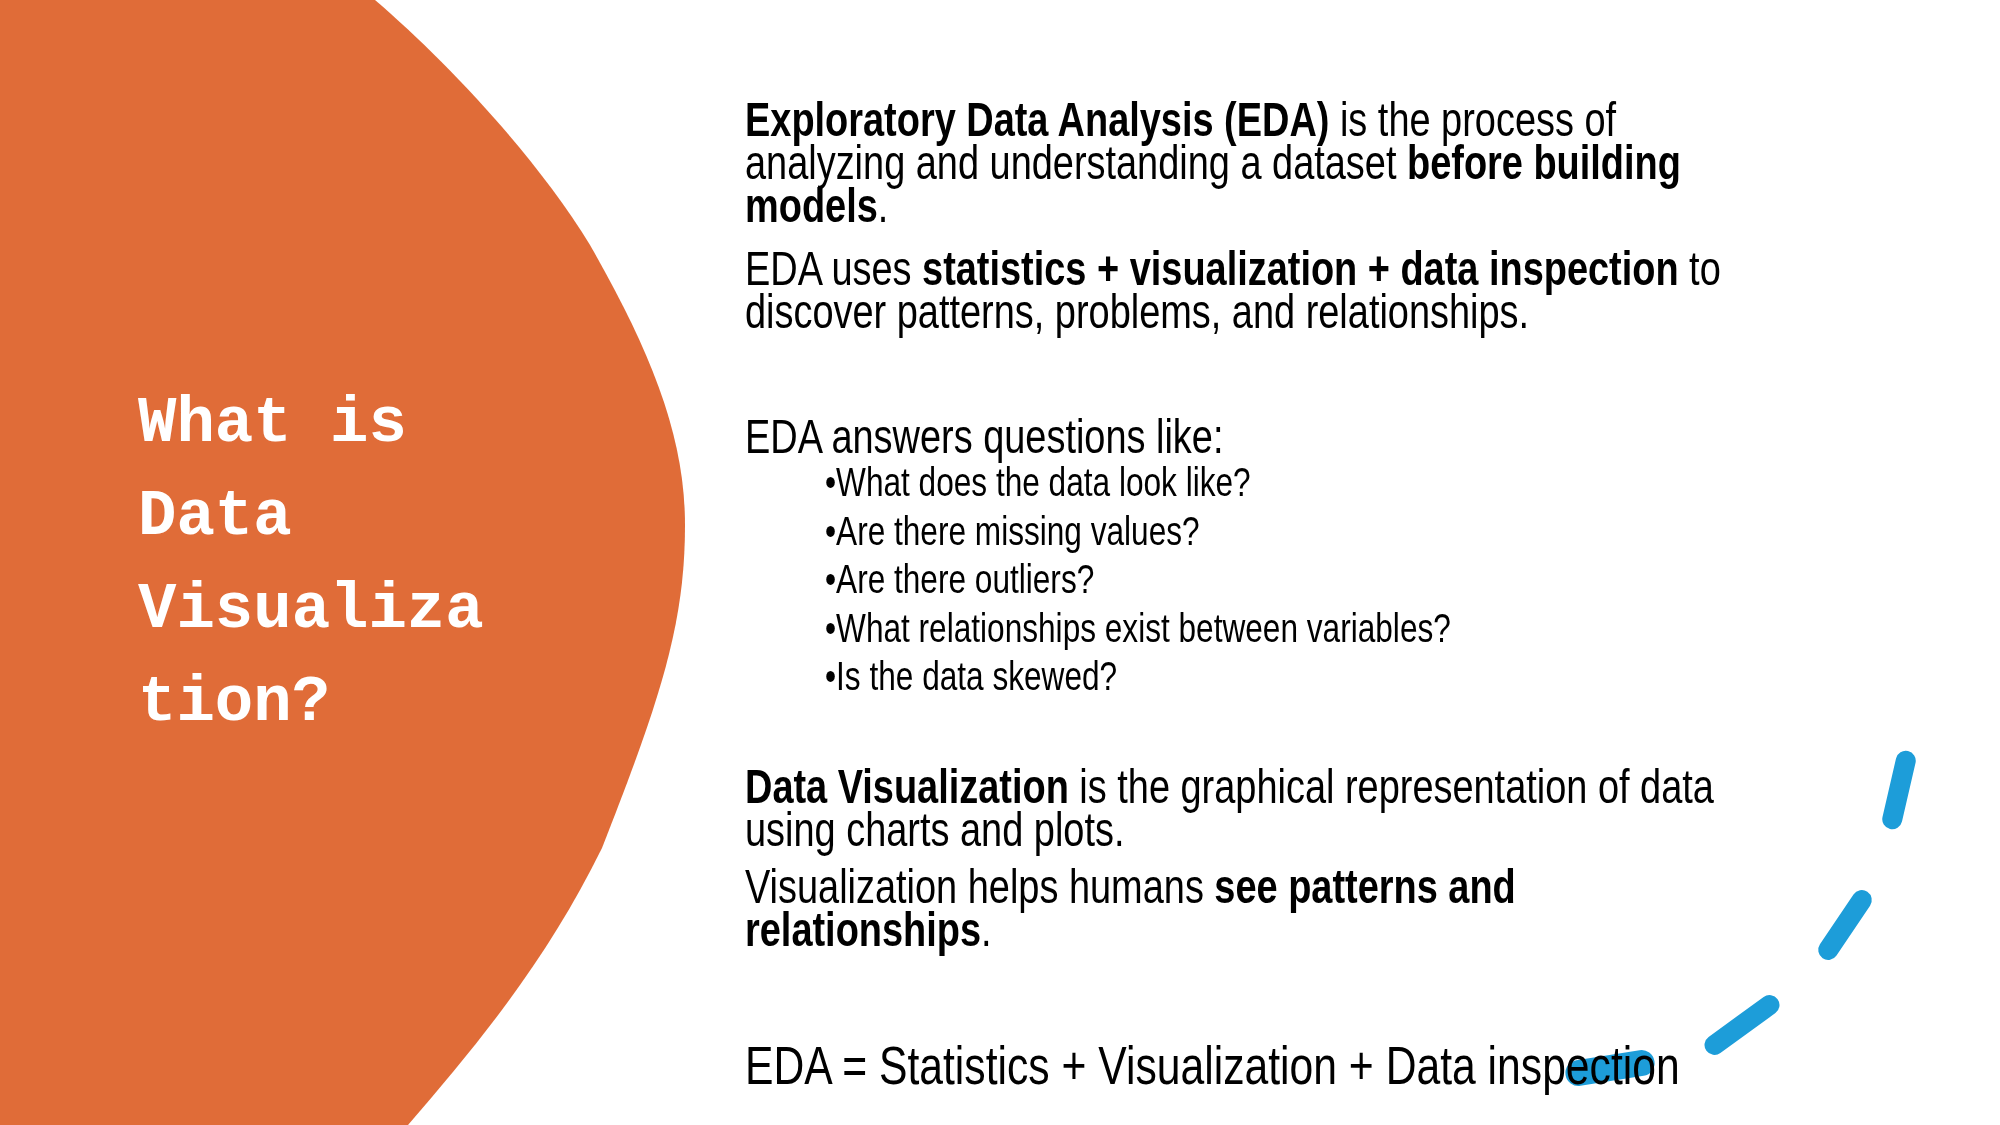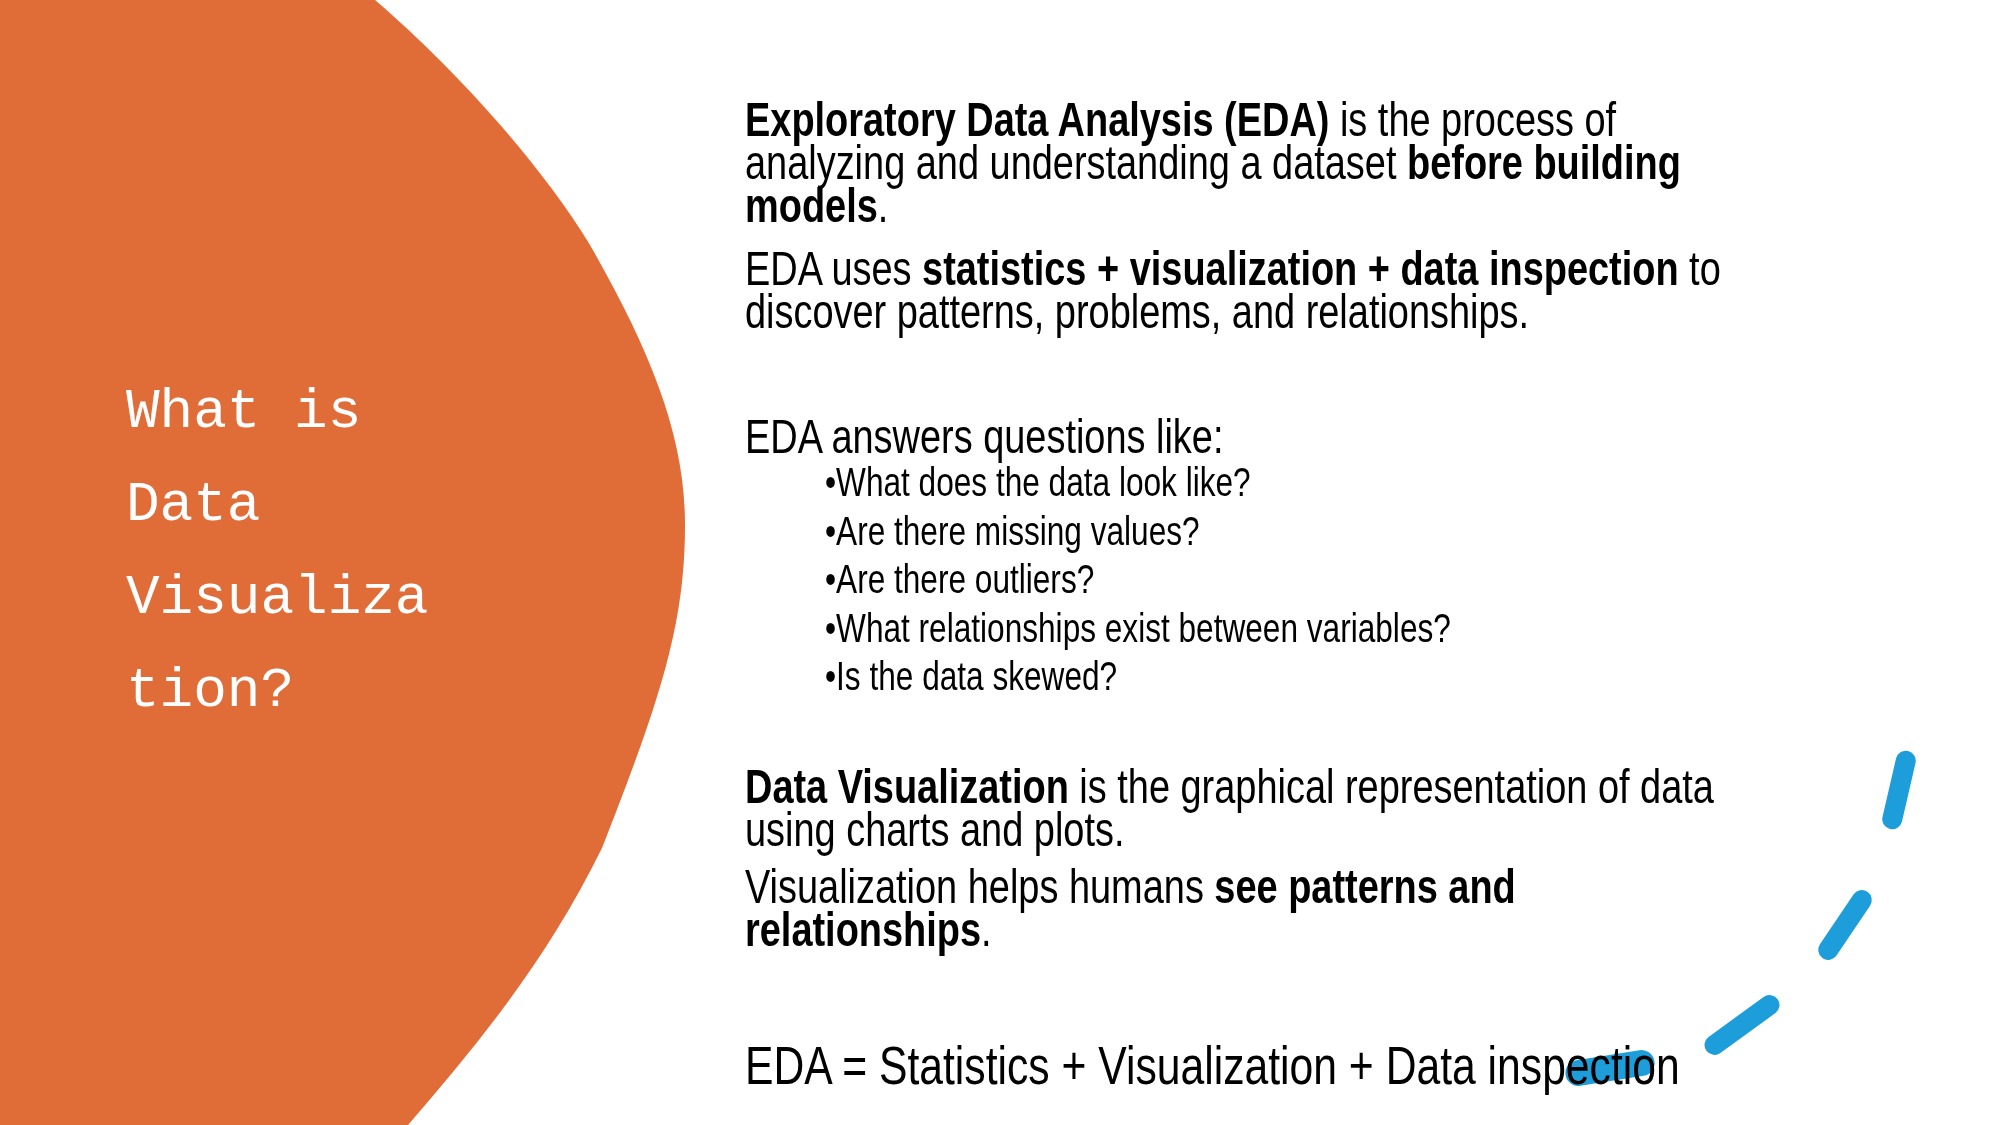--- a/index.html
+++ b/index.html
@@ -17,9 +17,9 @@
   }
   .blob{position:absolute;left:0;top:0;}
   .title{
-    position:absolute;left:122px;top:362px;margin:4px;
+    position:absolute;left:122px;top:362px;margin:16px;
     font-family:"Liberation Mono","DejaVu Sans Mono",monospace;
-    font-weight:400;font-size:56px;line-height:93px;
+    font-weight:700;font-size:64px;line-height:93px;
     color:var(--title-color);white-space:nowrap;
   }
   .para{

